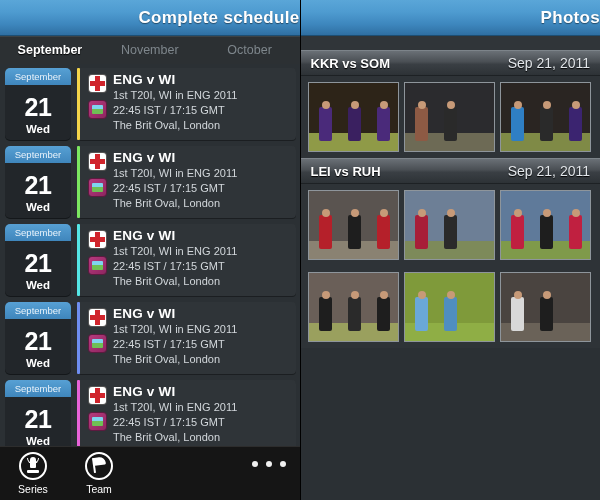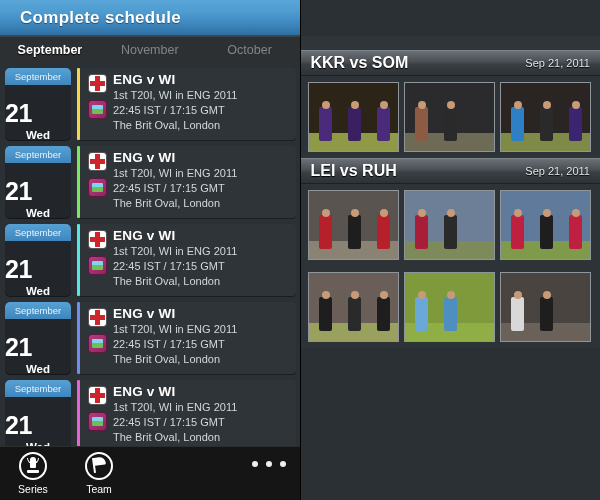--- a/index.html
+++ b/index.html
@@ -12,7 +12,7 @@
   .panel.left{border-right:1px solid #000;}
 
   
-  .titlebar{height:36px;display:flex;align-items:center;justify-content:flex-start;
+  .titlebar{height:36px;display:flex;align-items:center;justify-content:flex-end;
       background:linear-gradient(to bottom,#5aa6d8 0%,#4e9bd0 35%,#3d86bd 70%,#2f6fa2 100%);
       border-bottom:1px solid #1d4e73;box-sizing:border-box;padding-left:20px;}
   .titlebar .t{color:#fff;font-size:17px;font-weight:bold;letter-spacing:.3px;

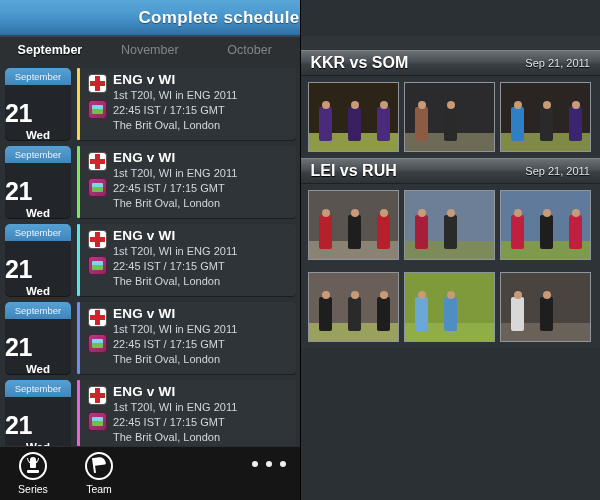--- a/index.html
+++ b/index.html
@@ -247,6 +247,9 @@
 
   <div class="panel right">
 
+    <div class="titlebar">
+      <div class="t">Photos</div>
+    </div>
 
     <div class="photos" id="photo-sections">
         <div class="spacer"></div>

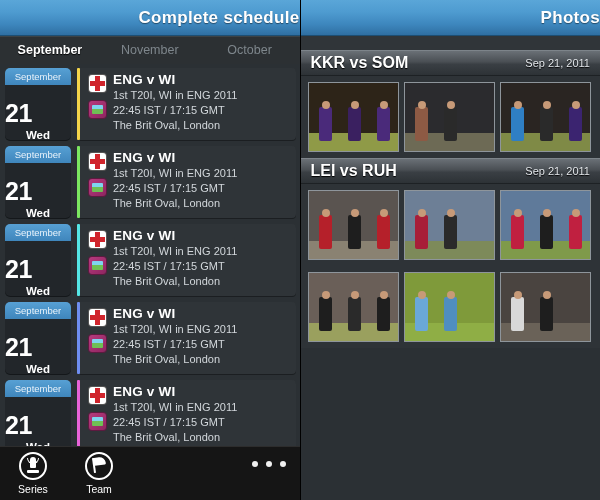--- a/index.html
+++ b/index.html
@@ -84,7 +84,7 @@
       padding:0 10px;box-sizing:border-box;
       background:linear-gradient(to bottom,#6a7076 0%,#4a4f54 45%,#3a3f44 55%,#2d3236 100%);
       border-top:1px solid #7d848a;border-bottom:1px solid #1d2124;}
-  .shead .nm{font-size:16px;font-weight:bold;color:#fff;text-shadow:0 1px 1px #000;}
+  .shead .nm{font-size:13px;font-weight:bold;color:#fff;text-shadow:0 1px 1px #000;}
   .shead .dt{font-size:11px;color:#e2e6ea;text-shadow:0 1px 1px #000;}
   .strip{height:82px;display:flex;align-items:center;gap:5px;padding:6px 7px;box-sizing:border-box;
       background:#2e3337;}

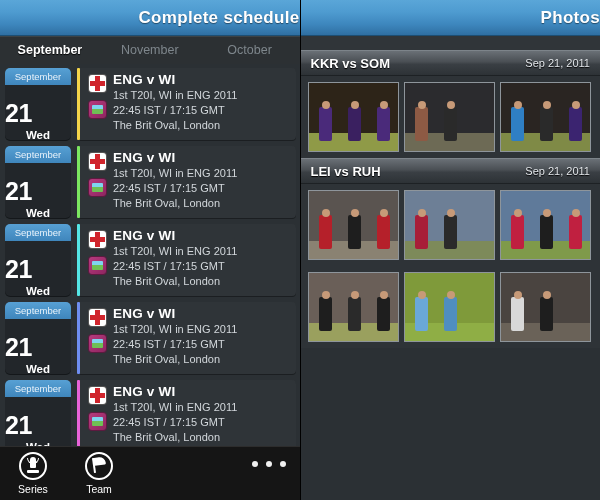--- a/index.html
+++ b/index.html
@@ -85,7 +85,7 @@
       background:linear-gradient(to bottom,#6a7076 0%,#4a4f54 45%,#3a3f44 55%,#2d3236 100%);
       border-top:1px solid #7d848a;border-bottom:1px solid #1d2124;}
   .shead .nm{font-size:13px;font-weight:bold;color:#fff;text-shadow:0 1px 1px #000;}
-  .shead .dt{font-size:11px;color:#e2e6ea;text-shadow:0 1px 1px #000;}
+  .shead .dt{font-size:14px;color:#e2e6ea;text-shadow:0 1px 1px #000;}
   .strip{height:82px;display:flex;align-items:center;gap:5px;padding:6px 7px;box-sizing:border-box;
       background:#2e3337;}
   .ph{width:91px;height:70px;border:1px solid #8e959b;box-sizing:border-box;overflow:hidden;

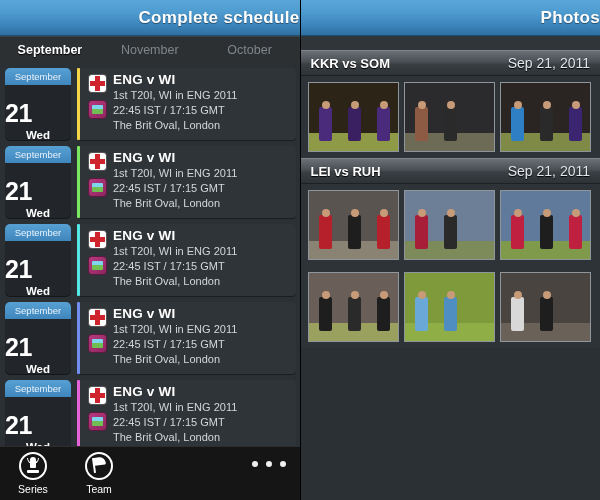--- a/index.html
+++ b/index.html
@@ -31,8 +31,8 @@
       flex:0 0 auto;box-shadow:0 1px 0 #14171a;}
   .datebox .mon{height:17px;line-height:17px;text-align:center;font-size:9.5px;color:#e9f3fb;
       background:linear-gradient(to bottom,#57a0d4,#3f86bc);}
-  .datebox .dd{font-size:25px;font-weight:bold;color:#fff;line-height:30px;
-      margin-top:13px;letter-spacing:-.5px;}
+  .datebox .dd{text-align:center;font-size:25px;font-weight:bold;color:#fff;line-height:30px;
+      margin-top:7px;letter-spacing:-.5px;}
   .datebox .dw{text-align:center;font-size:11.5px;font-weight:bold;color:#fff;line-height:14px;}
   .accent{width:3px;height:72px;margin-left:6px;flex:0 0 auto;border-radius:1px;}
   .card{flex:1;height:72px;background:#2f3438;border-radius:0 4px 4px 0;

